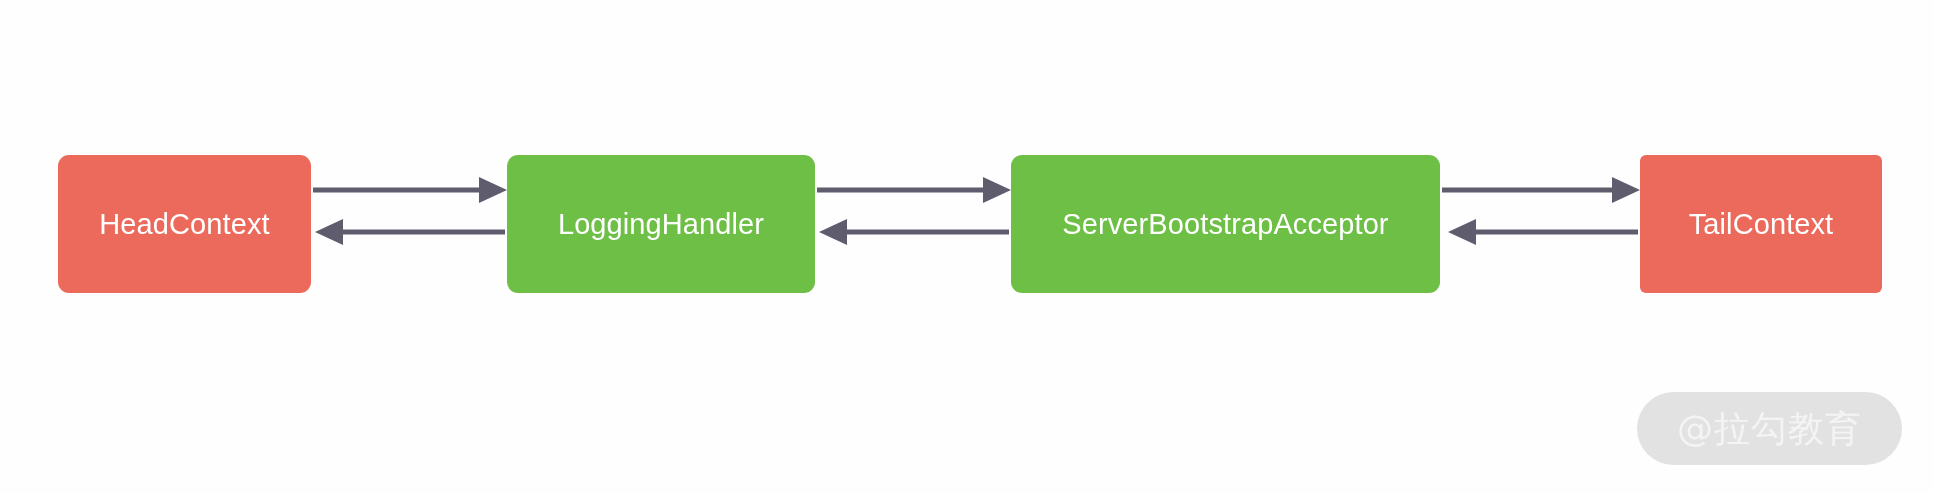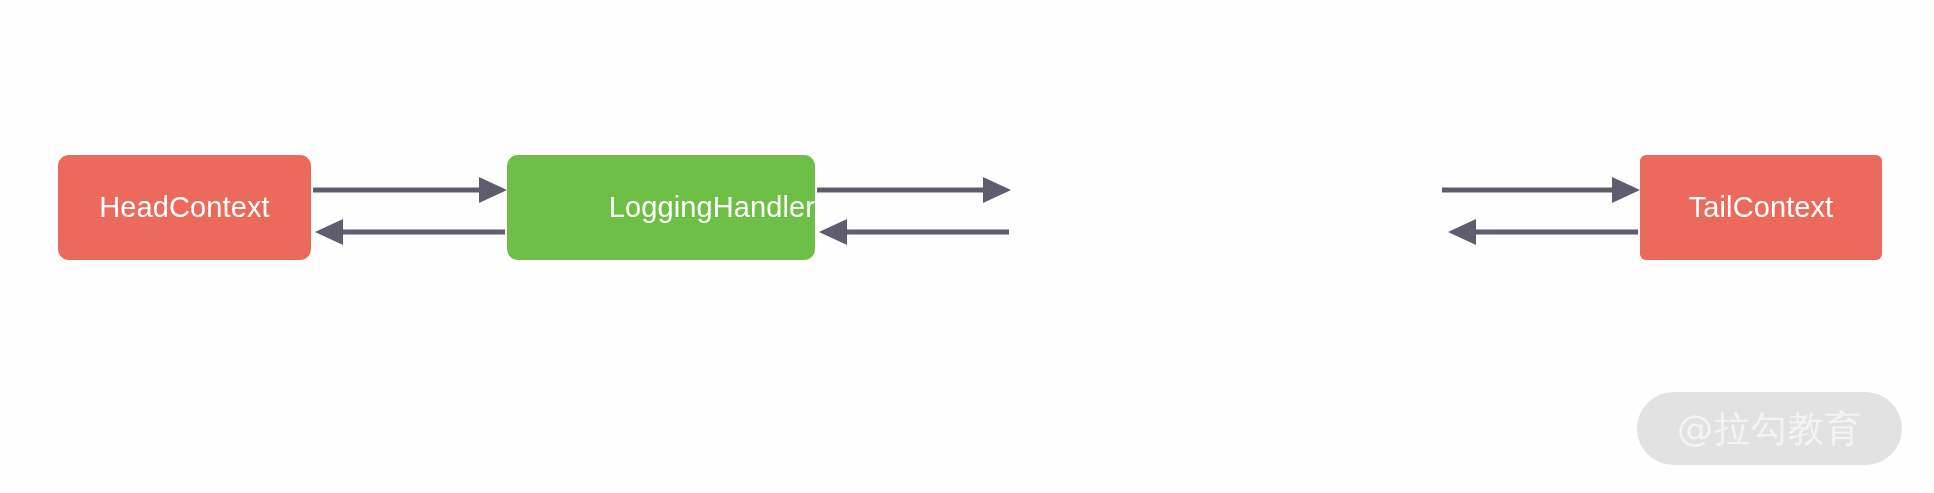--- a/index.html
+++ b/index.html
@@ -25,7 +25,7 @@
   .node {
     position: absolute;
     top: 155px;
-    height: 105px;
+    height: 138px;
     border-radius: 11px;
     display: flex;
     align-items: center;

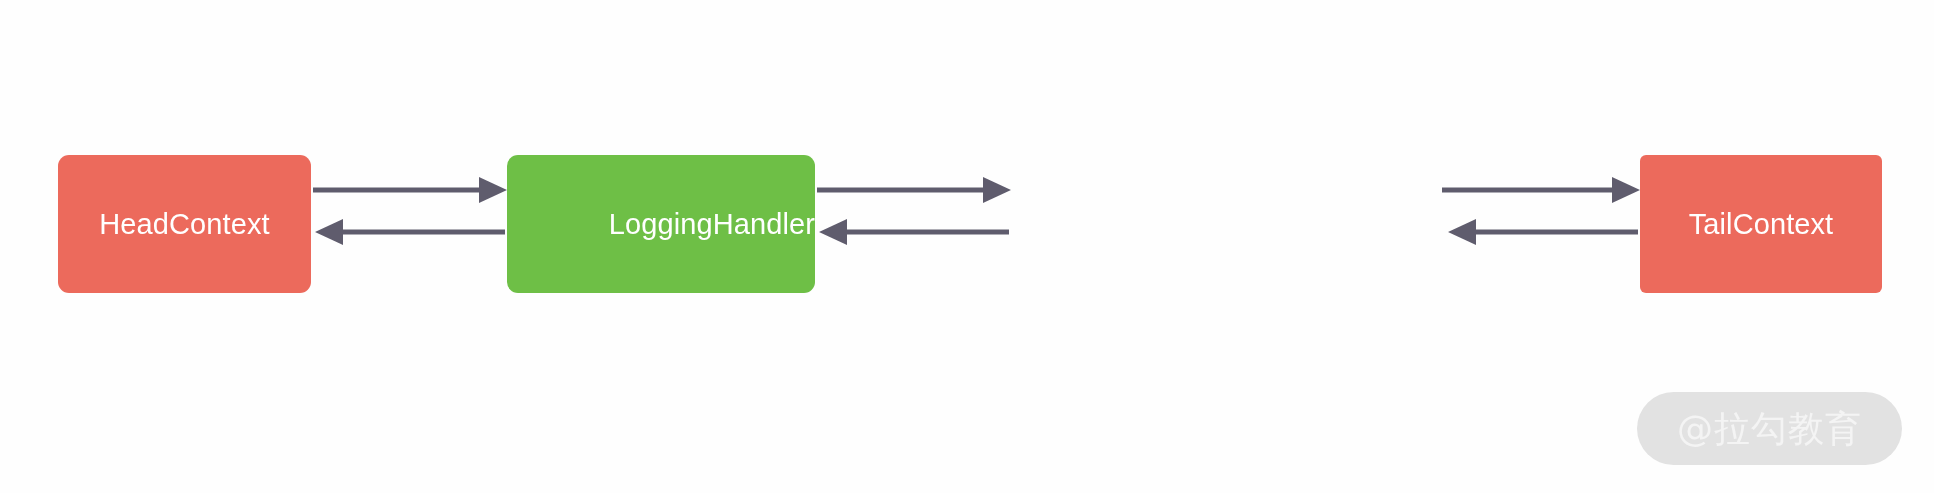--- a/index.html
+++ b/index.html
@@ -42,7 +42,7 @@
     font-family: "Liberation Sans", "DejaVu Sans", sans-serif;
   }
   .node-head   { left: 58px;   width: 253px; background: #ec6a5c; }
-  .node-log    { left: 507px;  width: 308px; background: #6ebf46; justify-content: flex-end; }
+  .node-log    { left: 507px;  width: 308px; background: #6ebf46; }
   .node-accept { left: 1011px; width: 429px; background: #6ebf46; }
   .node-tail   { left: 1640px; width: 242px; background: #ec6a5c; border-radius: 6px; }
 

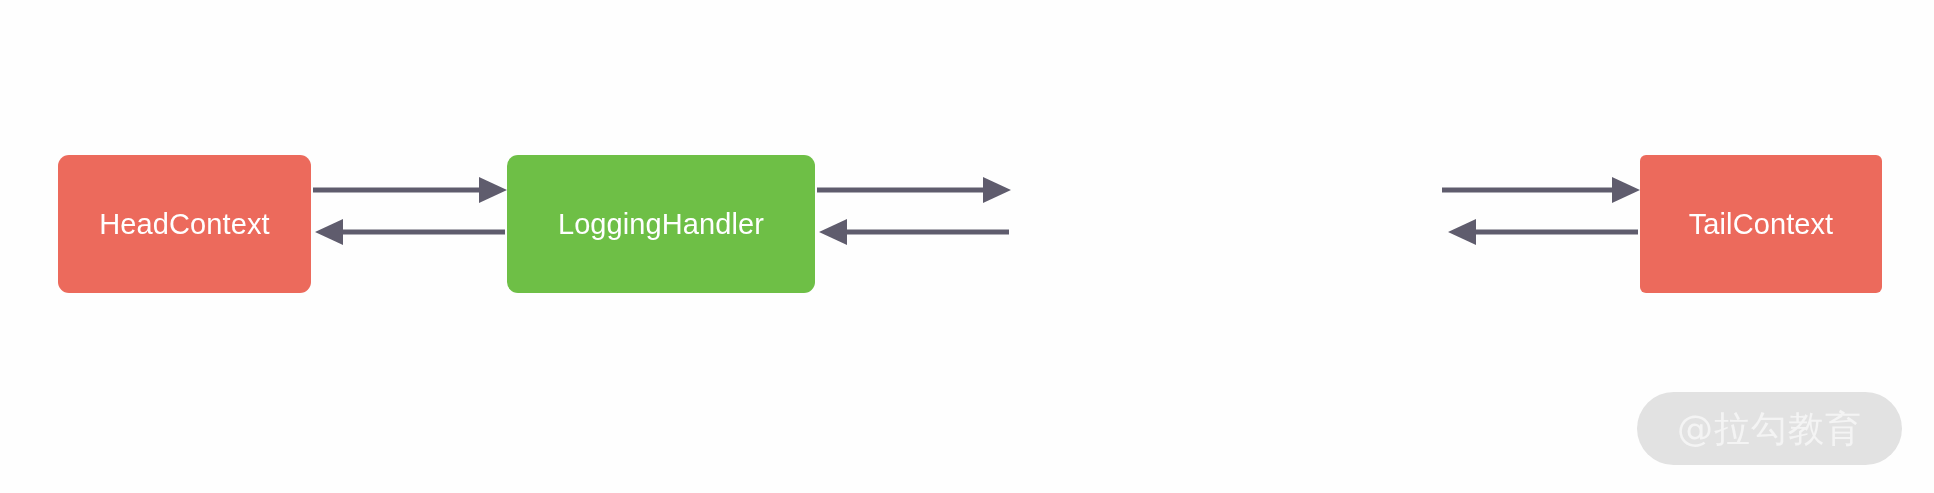--- a/index.html
+++ b/index.html
@@ -125,6 +125,9 @@
     <span class="node-label">LoggingHandler</span>
   </div>
 
+  <div class="node node-accept">
+    <span class="node-label">ServerBootstrapAcceptor</span>
+  </div>
 
   <div class="node node-tail">
     <span class="node-label">TailContext</span>

